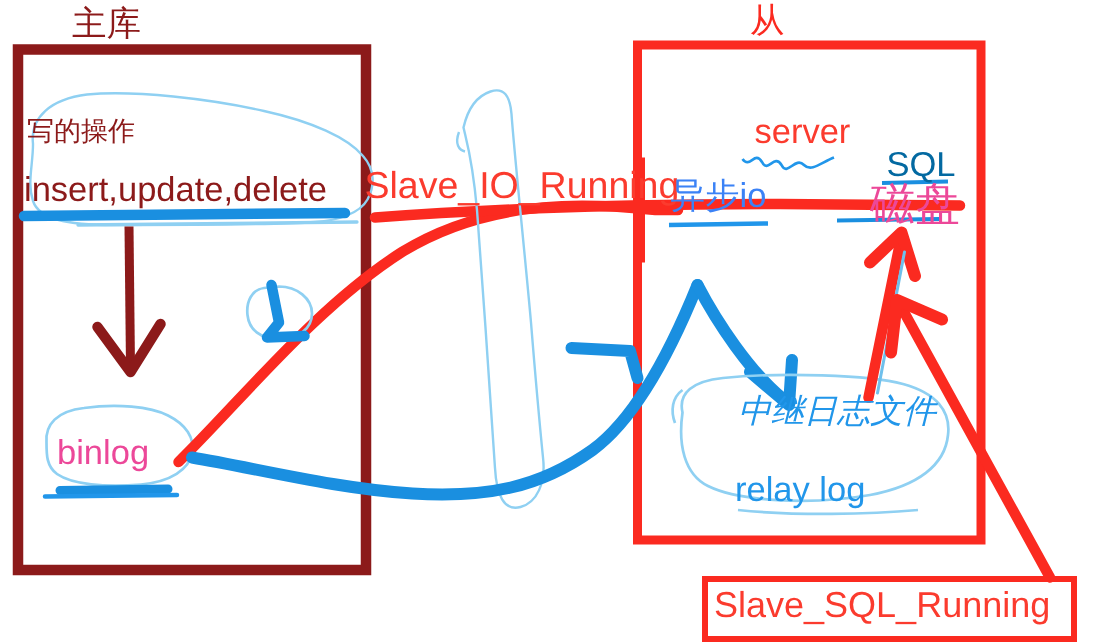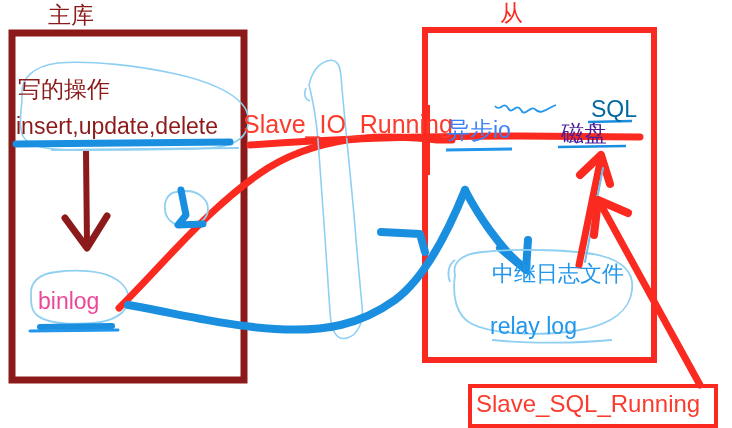--- a/index.html
+++ b/index.html
@@ -40,7 +40,7 @@
   }
   .t-write-op {
     left: 18px; top: 78px;
-    font-size: 23px;
+    font-size: 18px;
     color: #8c1a1a;
   }
   .t-dml {

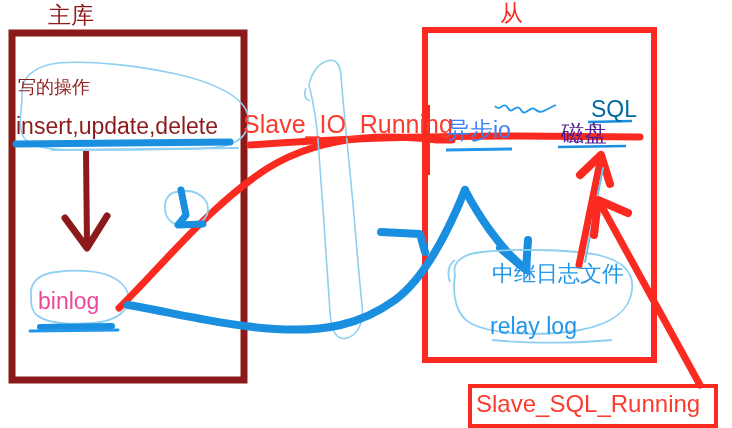--- a/index.html
+++ b/index.html
@@ -185,6 +185,7 @@
 
   <div class="lbl t-dml">insert,update,delete</div>
 
+  <div class="lbl t-server">server</div>
 
   <div class="lbl t-async">异步io</div>
 

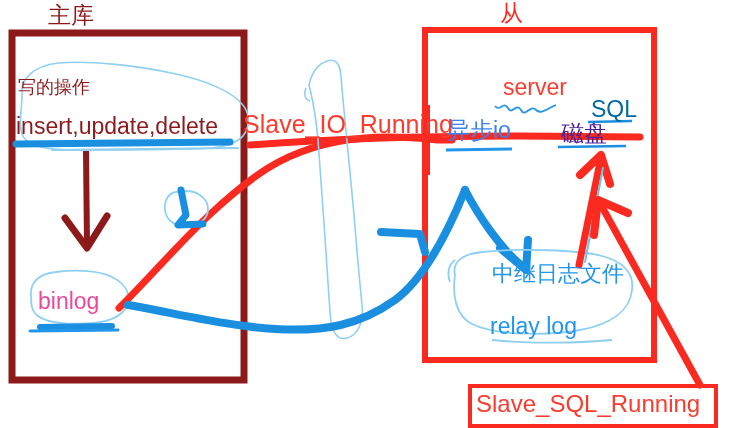--- a/index.html
+++ b/index.html
@@ -69,9 +69,9 @@
     color: #0369a1;
   }
   .t-disk {
-    left: 561px; top: 122px;
-    font-size: 23px;
-    color: #4c1d95;
+    left: 580px; top: 122px;
+    font-size: 30px;
+    color: #ec4899;
   }
   .t-binlog {
     left: 38px; top: 290px;

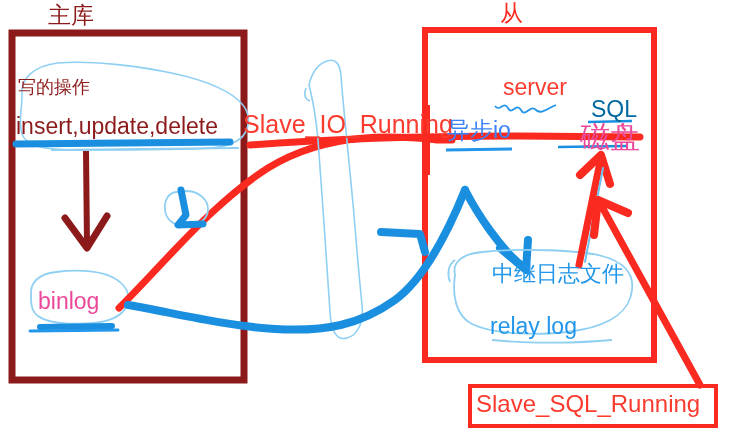--- a/index.html
+++ b/index.html
@@ -82,6 +82,7 @@
     left: 492px; top: 263px;
     font-size: 22px;
     color: #2196ea;
+    font-style: italic;
   }
   .t-relay-en {
     left: 490px; top: 315px;

